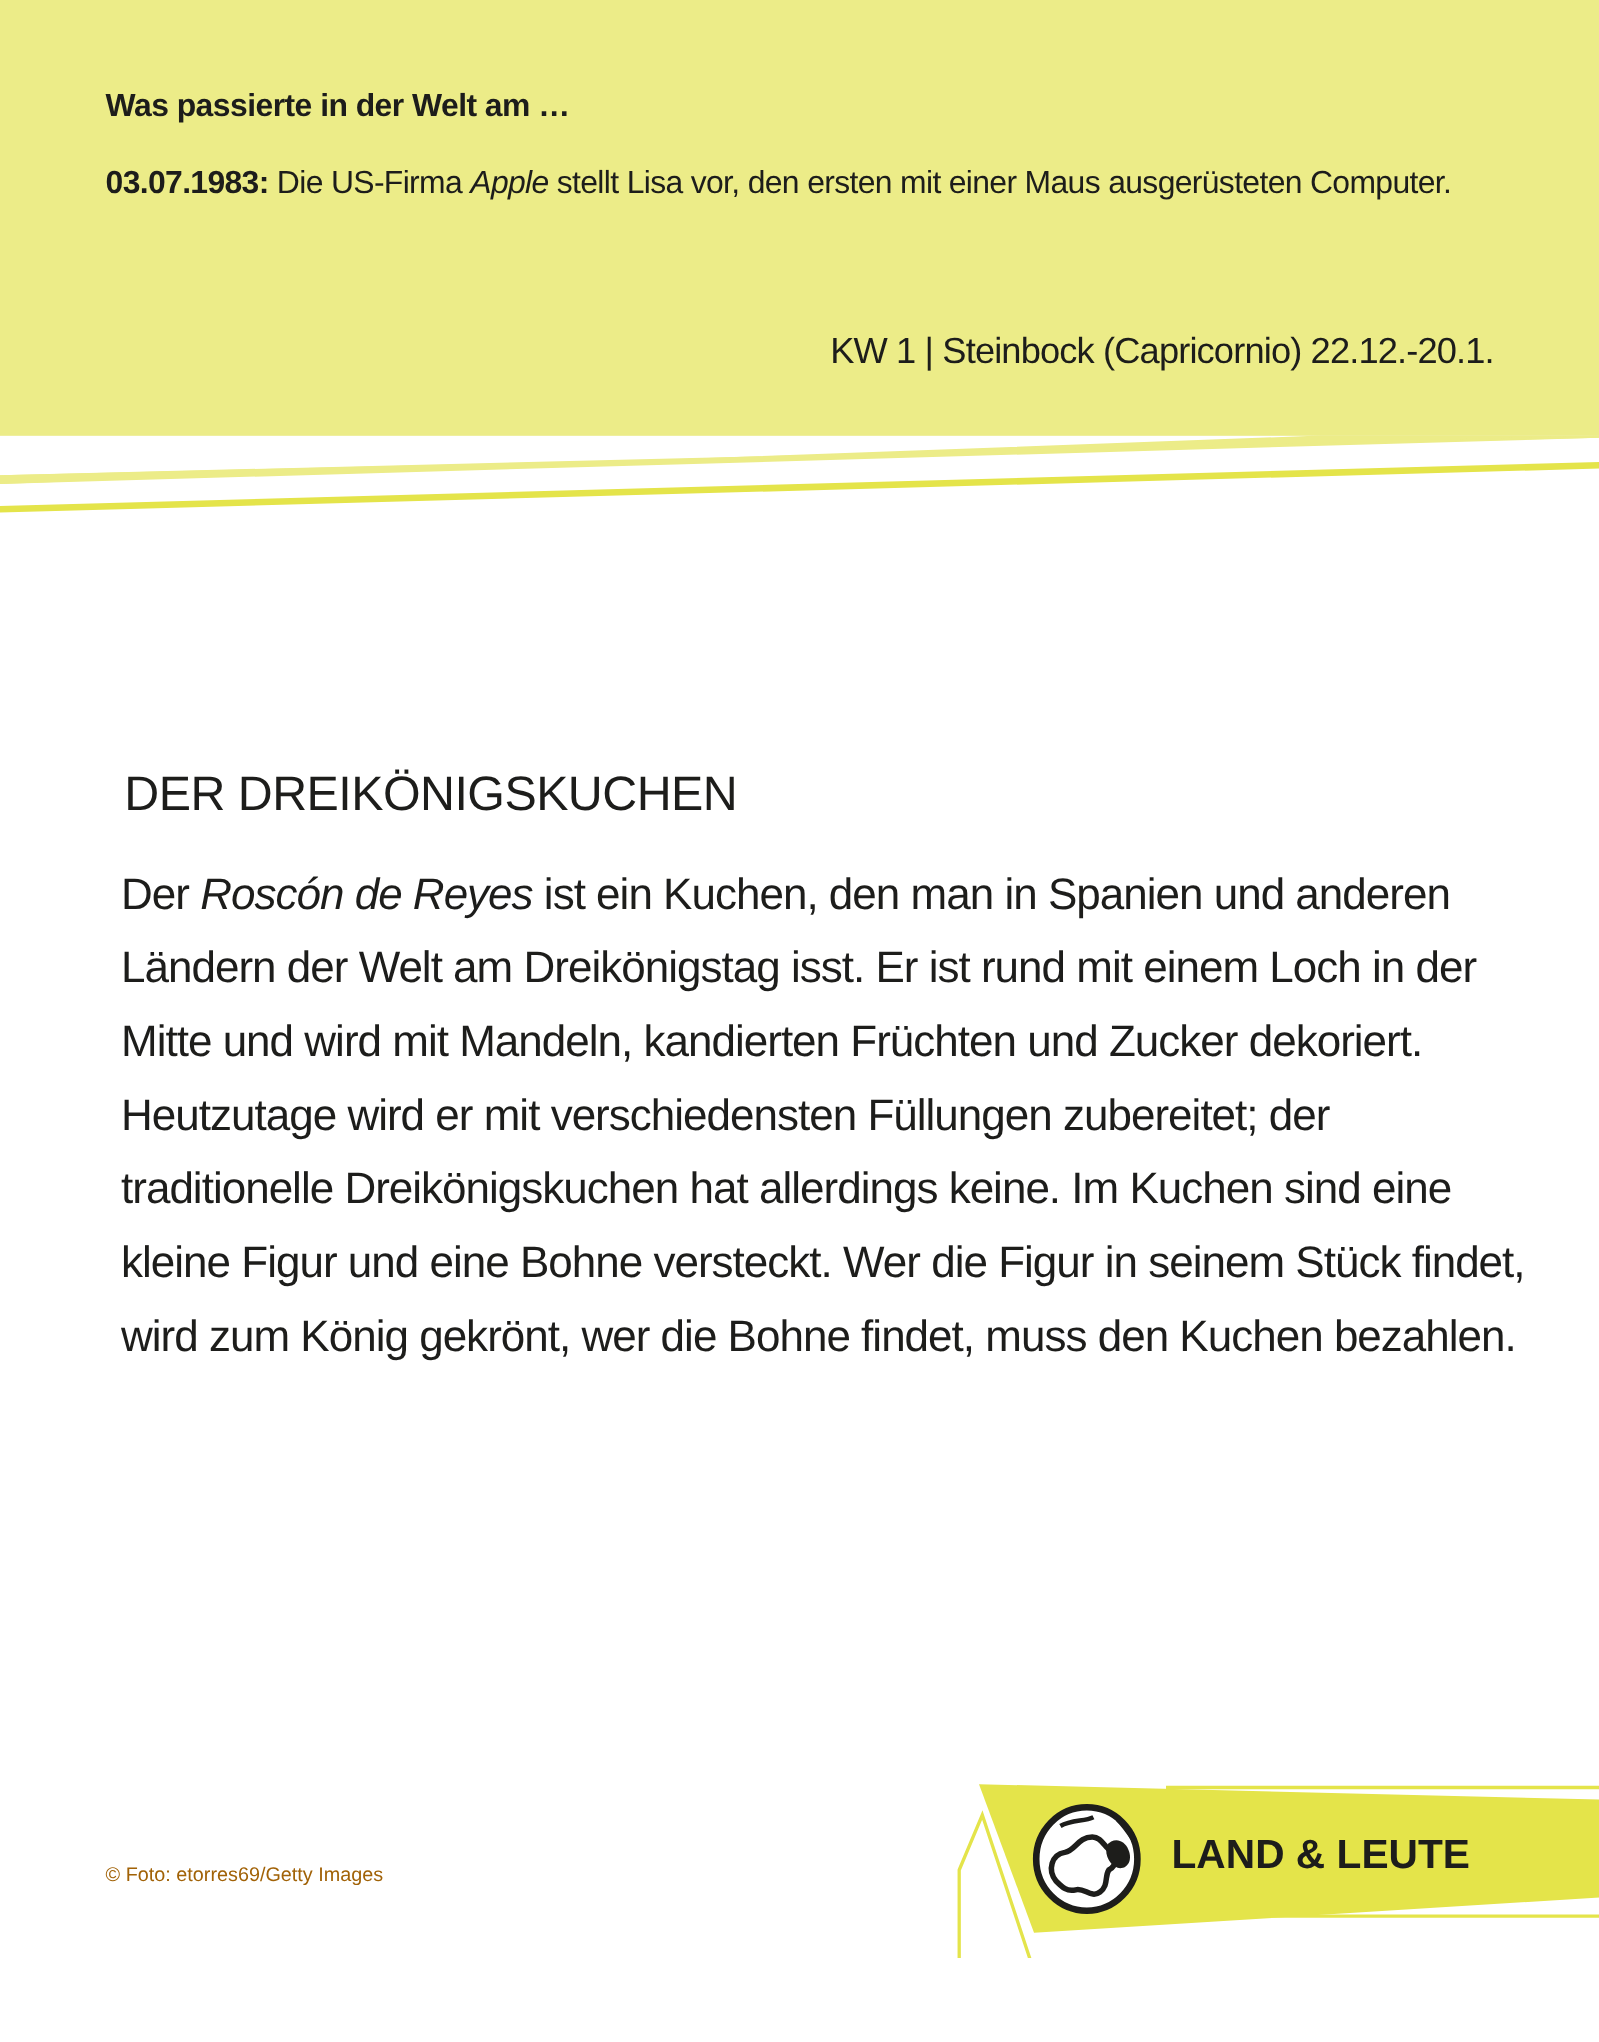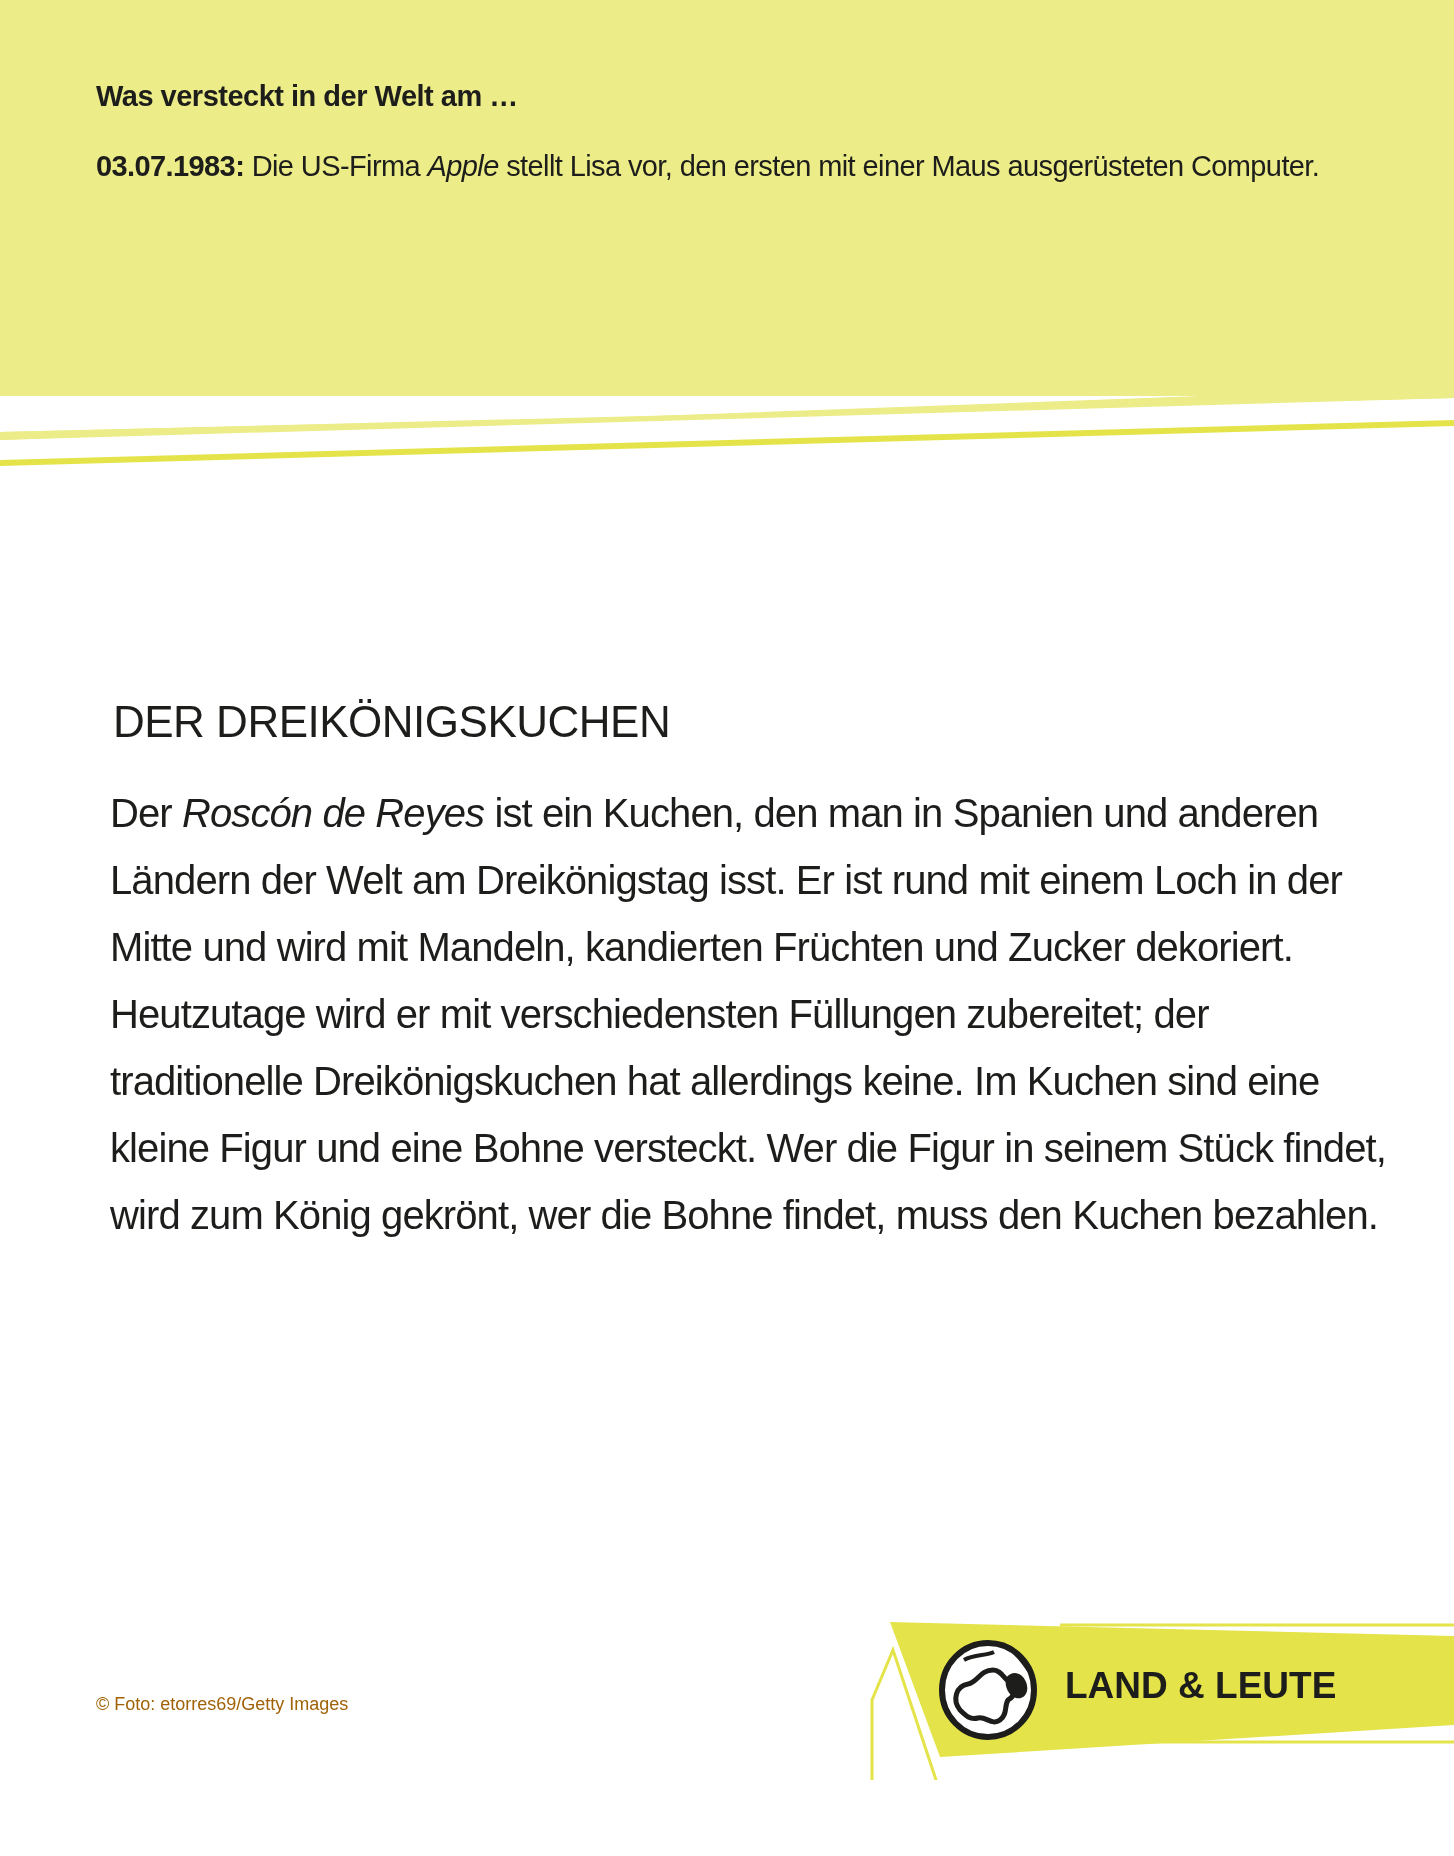--- a/index.html
+++ b/index.html
@@ -52,7 +52,7 @@
 <body>
 
 <div class="header">
-  <div class="h-title">Was versteckt in der Welt am …</div>
+  <div class="h-title">Was passierte in der Welt am …</div>
   <div class="h-event">
     <b>03.07.1983:</b><span> Die US-Firma </span><i>Apple</i><span> stellt Lisa vor, den ersten mit einer Maus ausgerüsteten Computer.</span>
   </div>

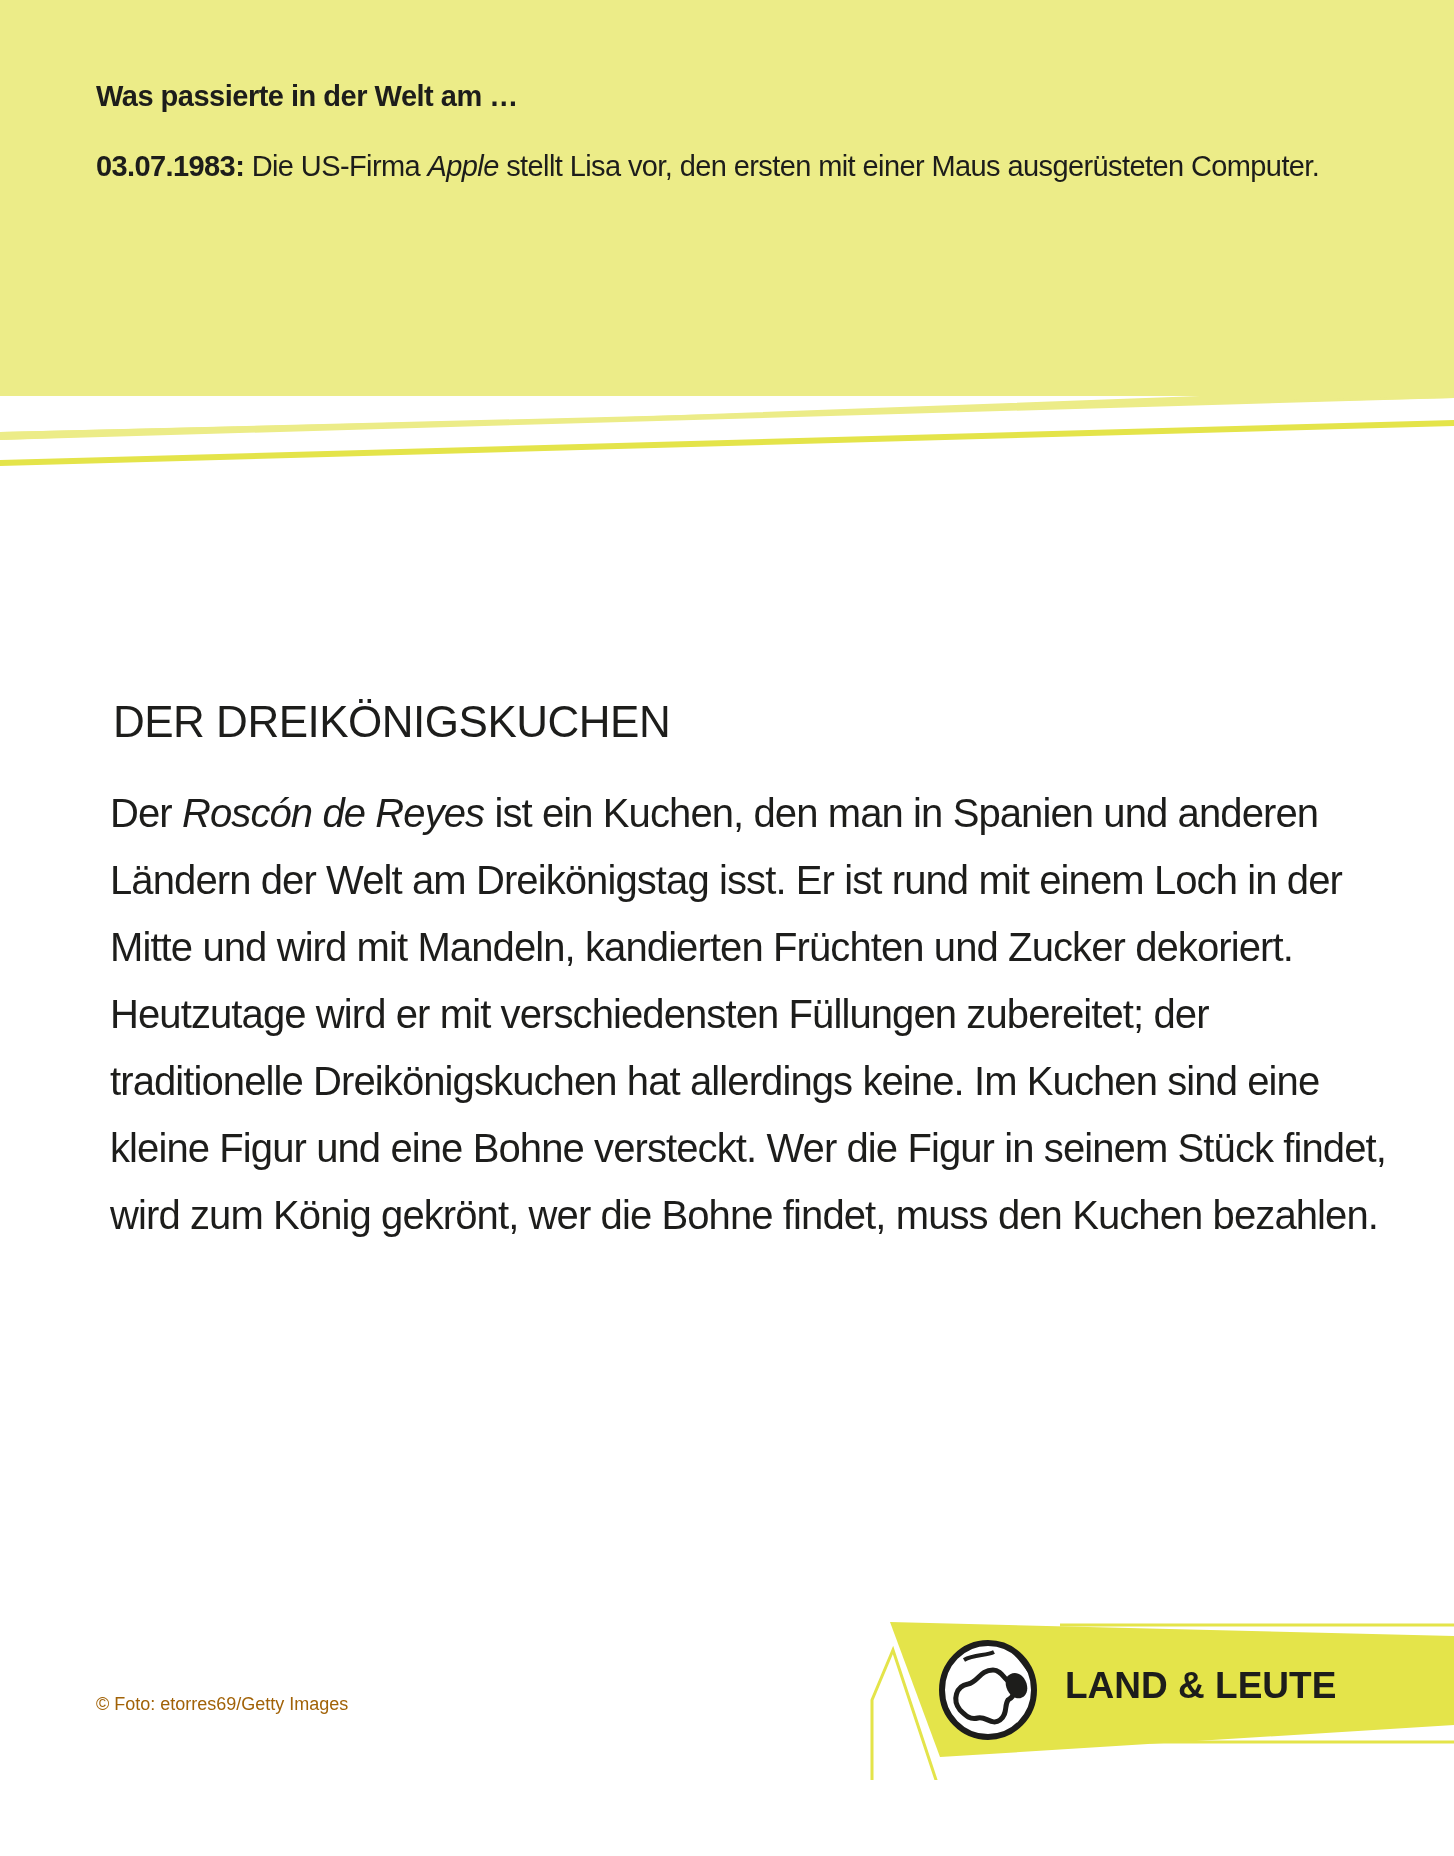--- a/index.html
+++ b/index.html
@@ -56,6 +56,7 @@
   <div class="h-event">
     <b>03.07.1983:</b><span> Die US-Firma </span><i>Apple</i><span> stellt Lisa vor, den ersten mit einer Maus ausgerüsteten Computer.</span>
   </div>
+  <div class="h-week">KW 1 | Steinbock (Capricornio) 22.12.-20.1.</div>
 </div>
 
 <svg class="stripes" viewBox="0 380 1454 100" preserveAspectRatio="none">

